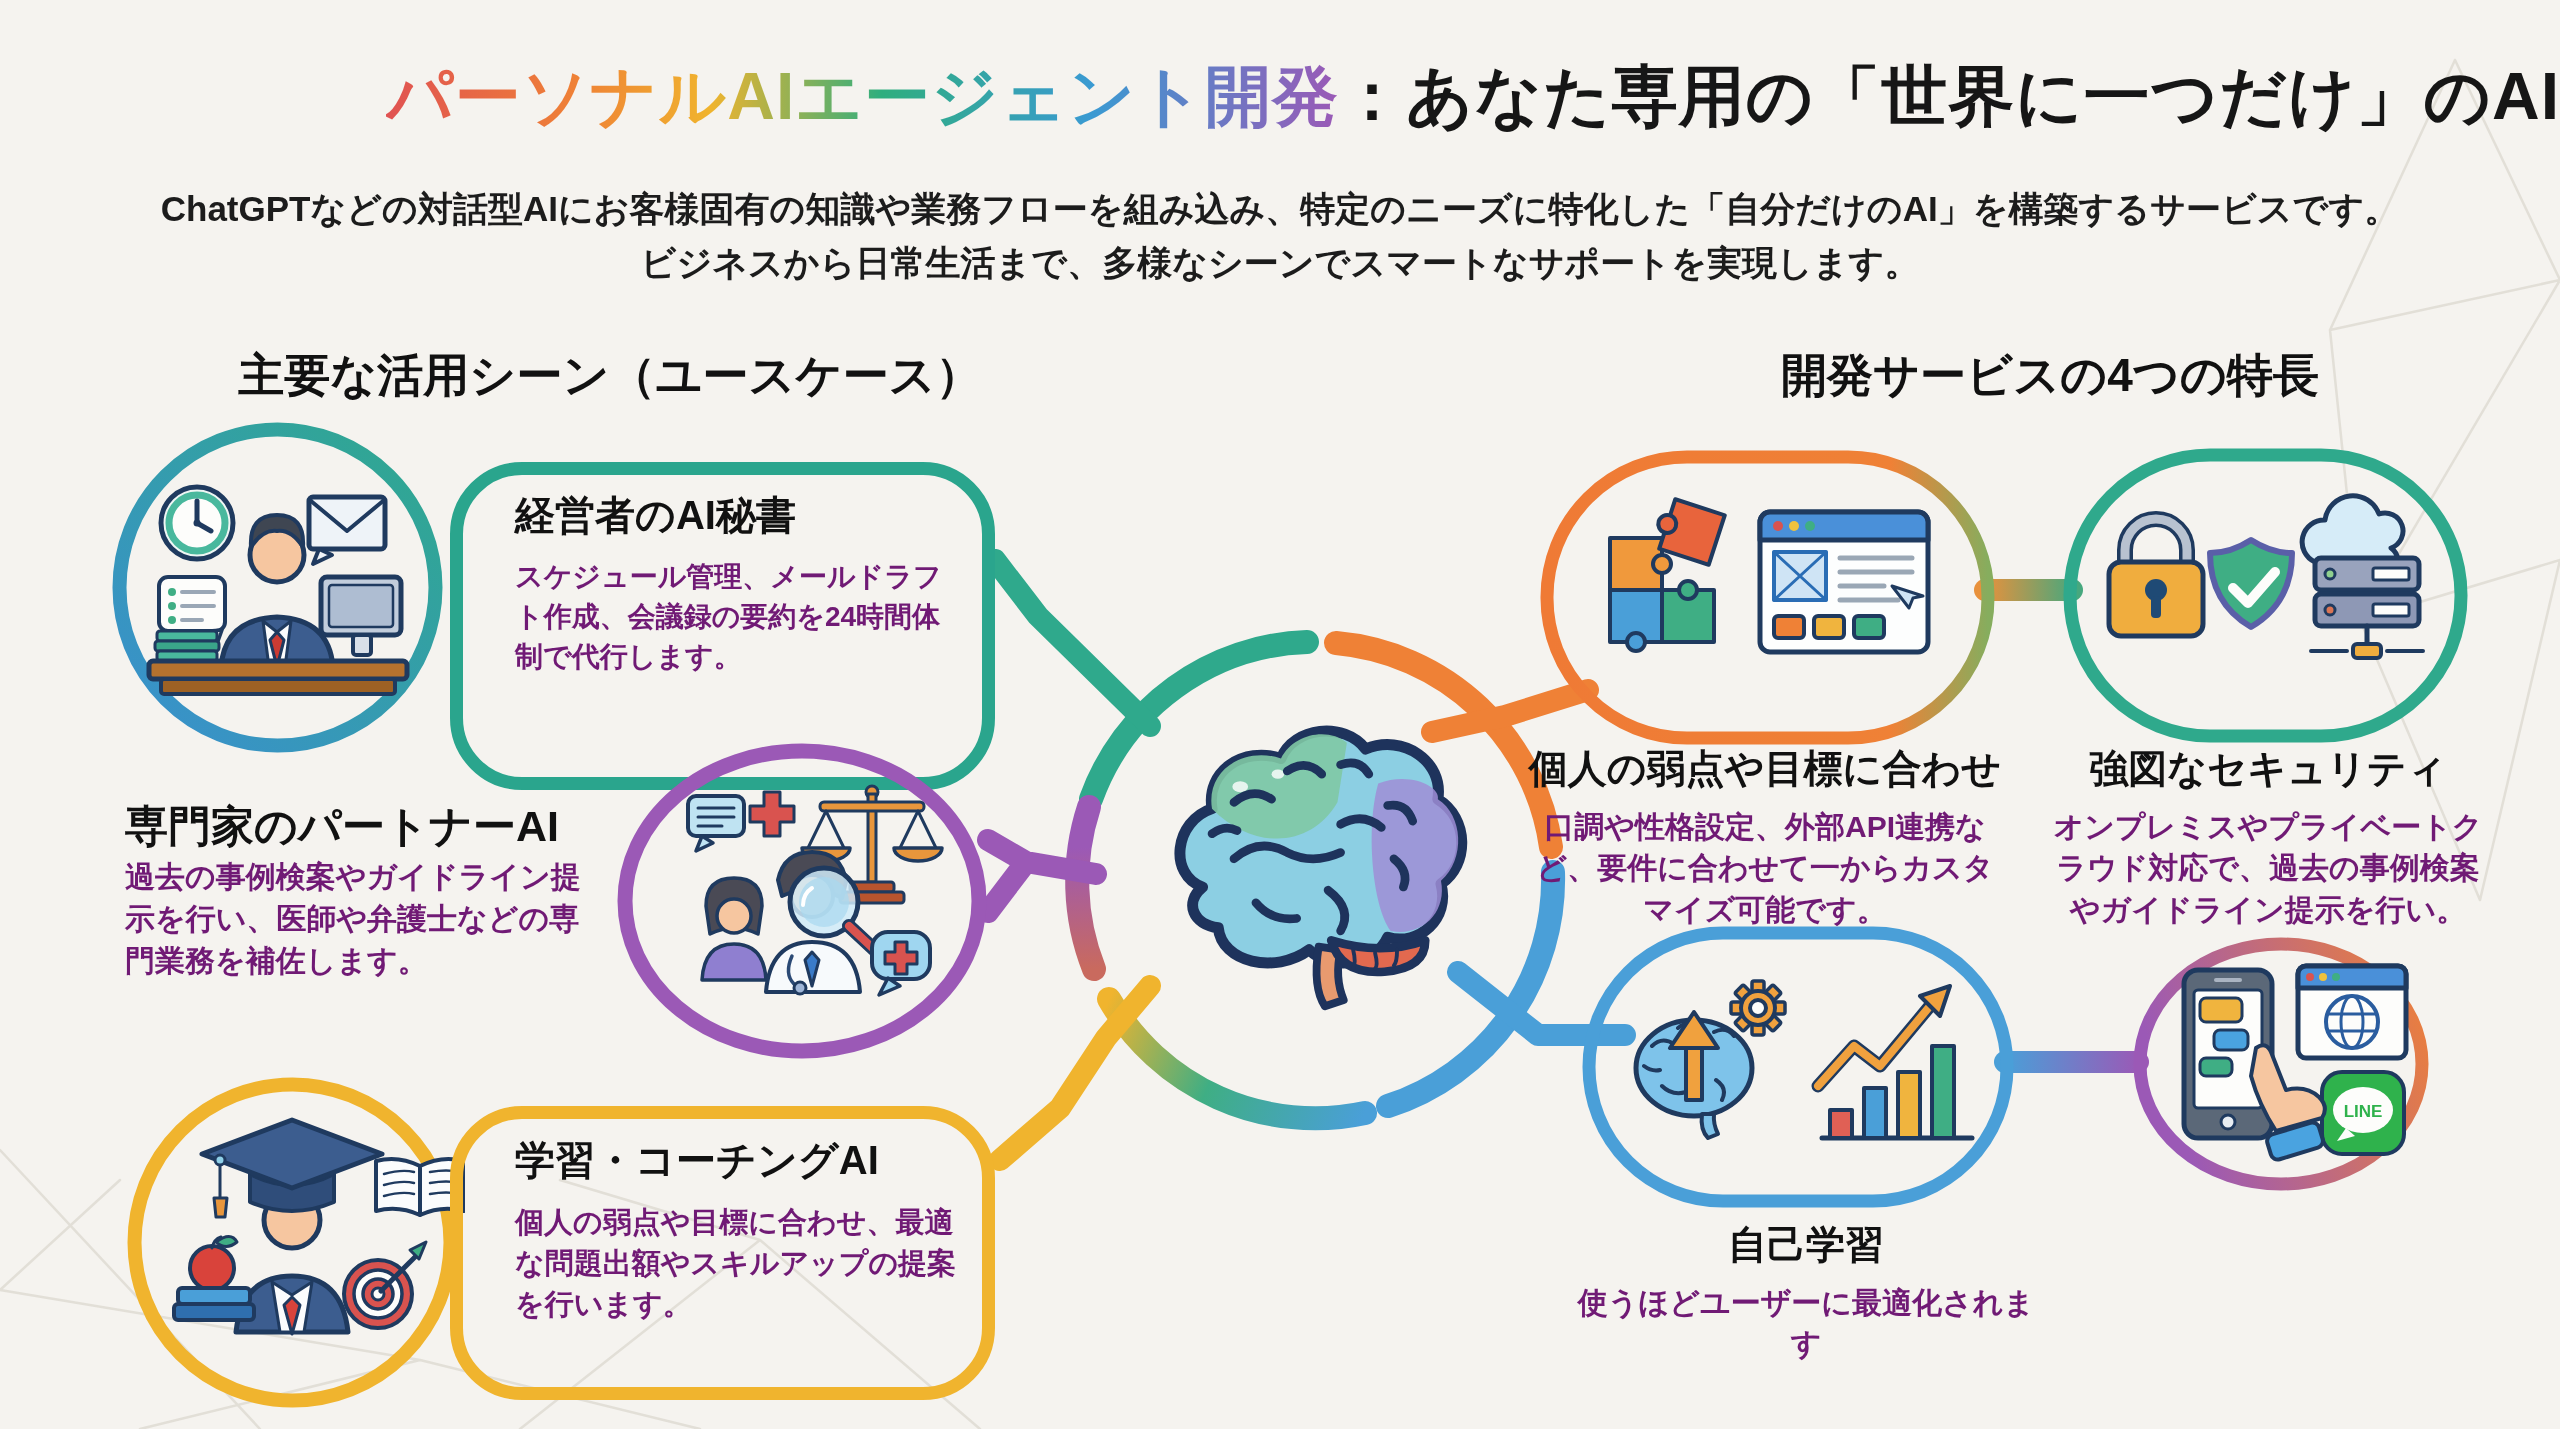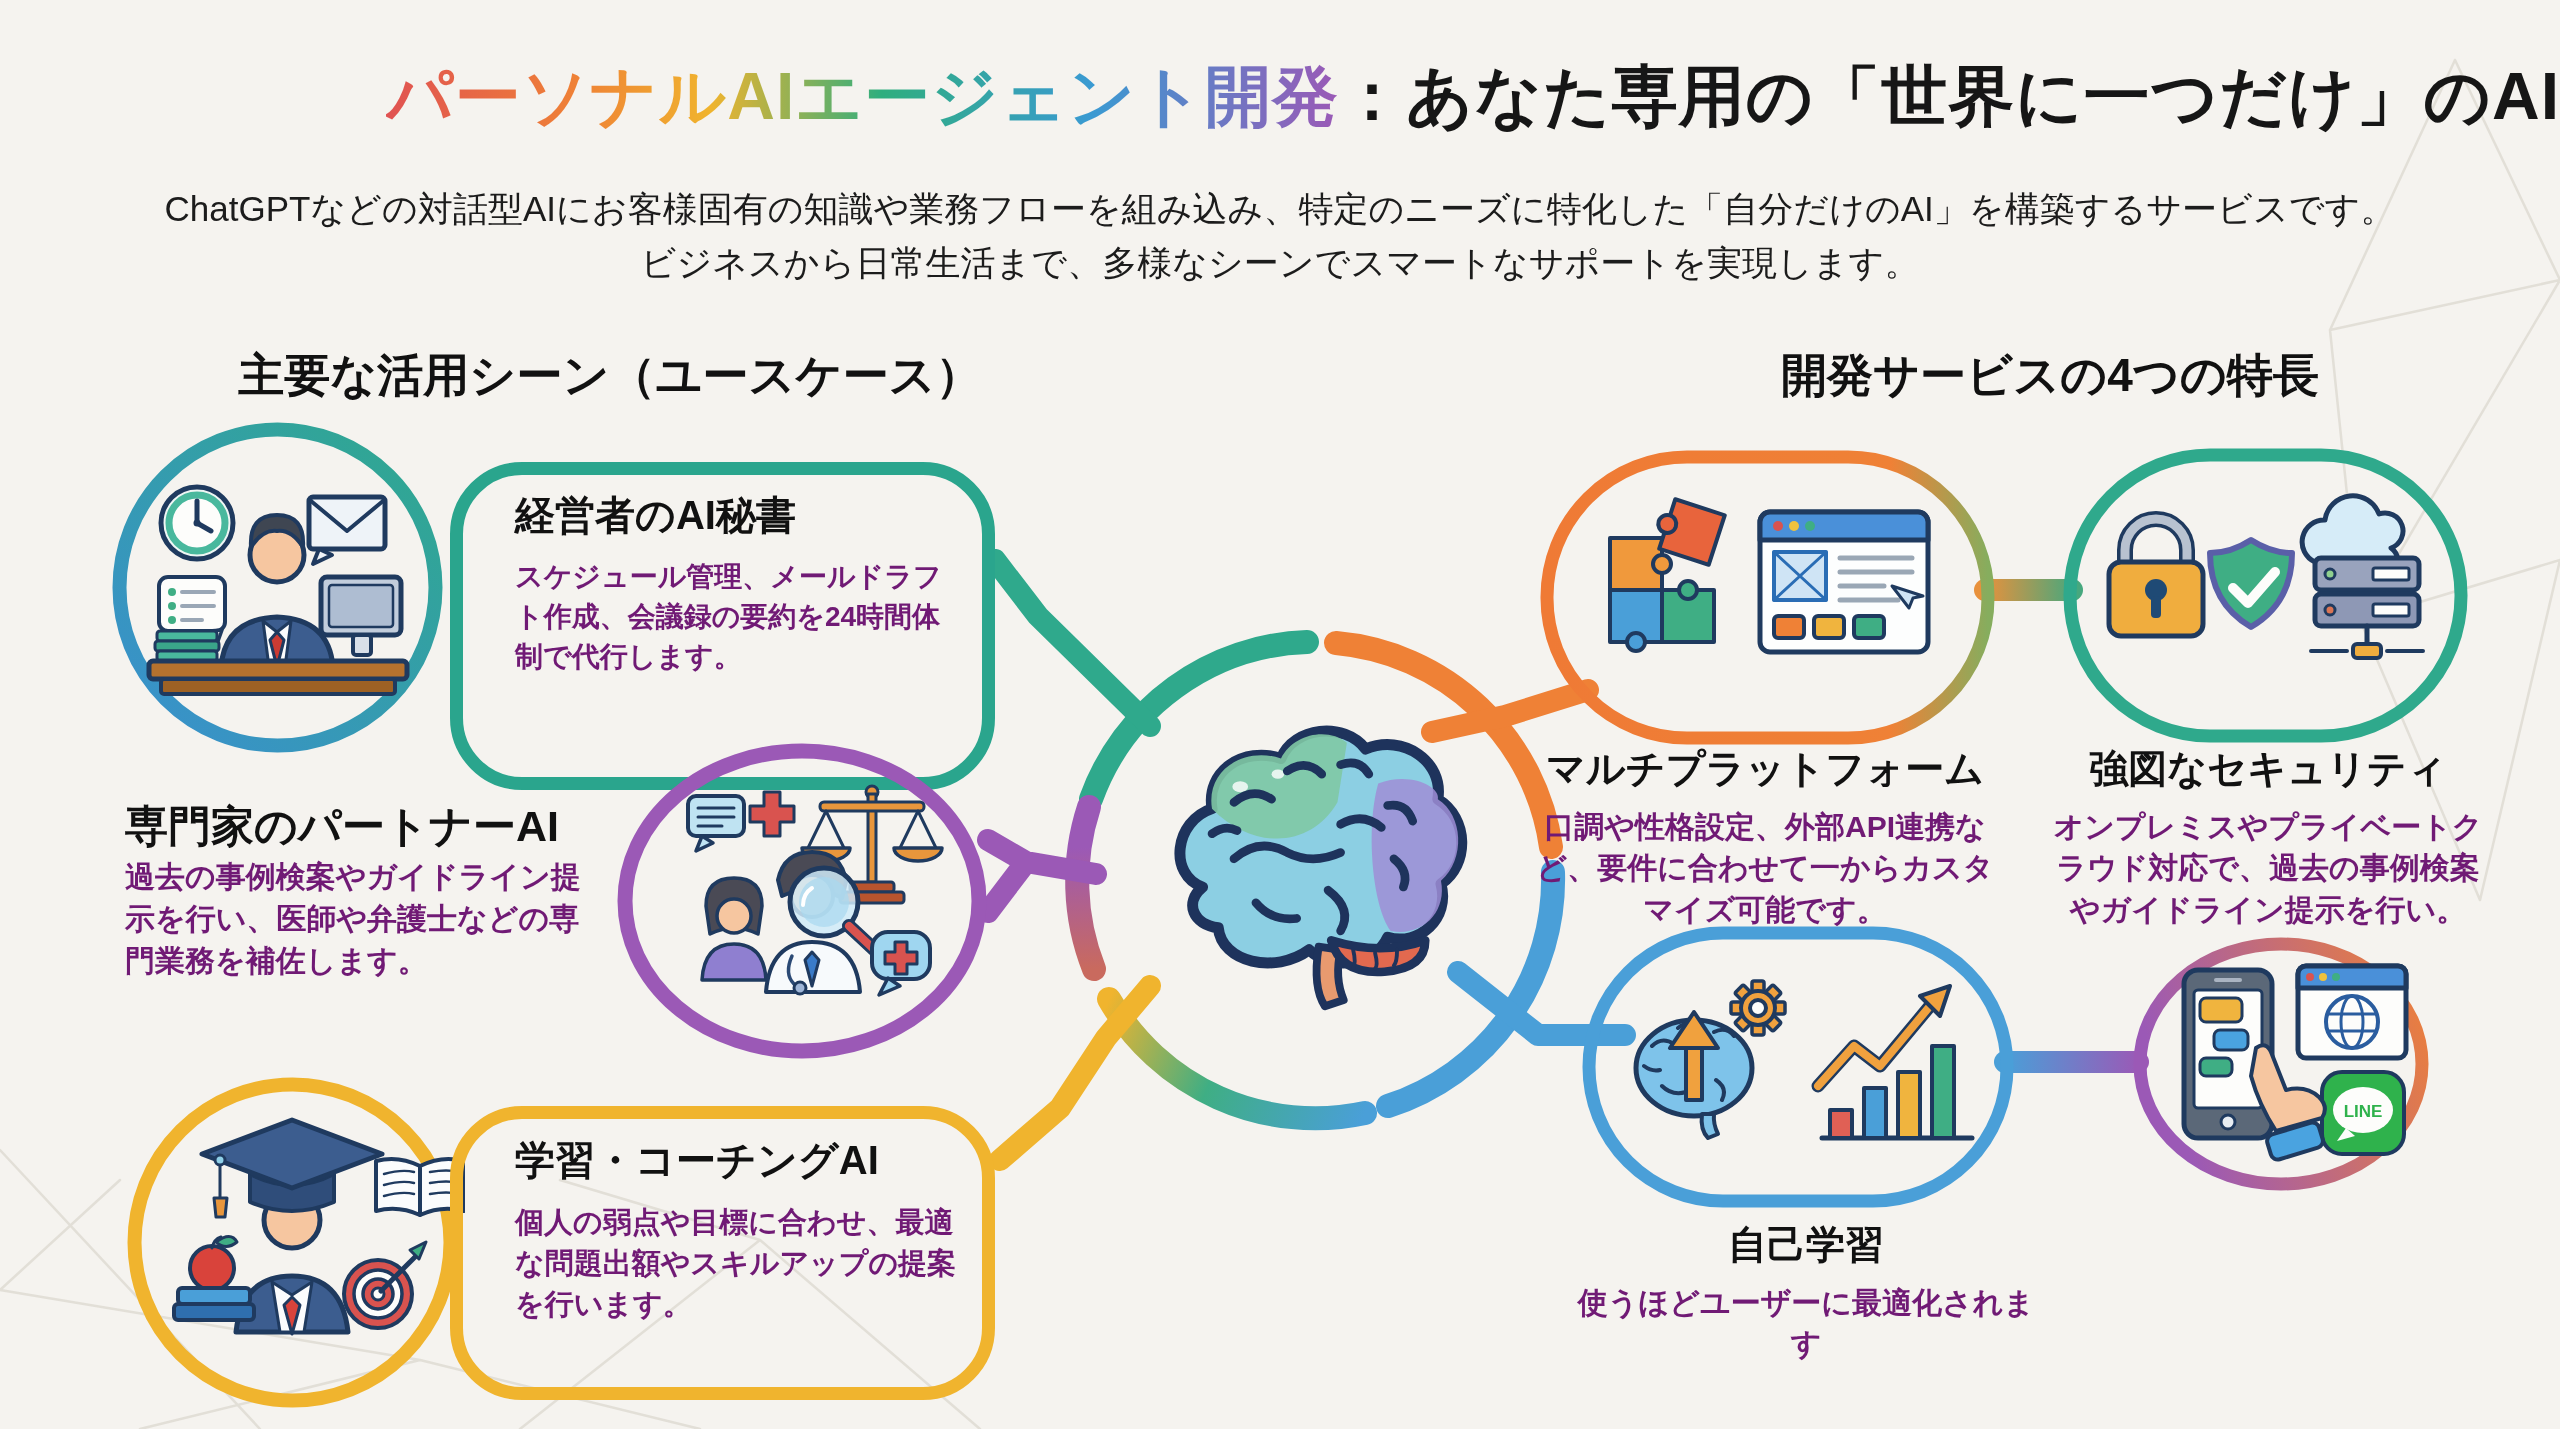--- a/index.html
+++ b/index.html
@@ -11,7 +11,7 @@
   .title{top:52px;left:0;width:2560px;text-align:right;font-size:66px;font-weight:700;letter-spacing:1px;white-space:nowrap;}
   .title-grad{background:linear-gradient(90deg,#e05252 0%,#ef8136 20%,#f0b42e 34%,#2fae7e 52%,#3a9ad2 74%,#9b59b6 100%);
       -webkit-background-clip:text;background-clip:text;color:transparent;}
-  .subtitle{top:182px;left:160px;width:2240px;text-align:center;font-size:35px;font-weight:400;line-height:1.55;color:#1c1c1c;}
+  .subtitle{top:182px;left:160px;width:2240px;text-align:center;font-size:35px;font-weight:700;line-height:1.55;color:#1c1c1c;}
   .section-heading{font-size:46px;font-weight:700;text-align:center;color:#111;}
   .uc-heading{top:345px;left:210px;width:800px;}
   .ft-heading{top:345px;left:1650px;width:800px;}

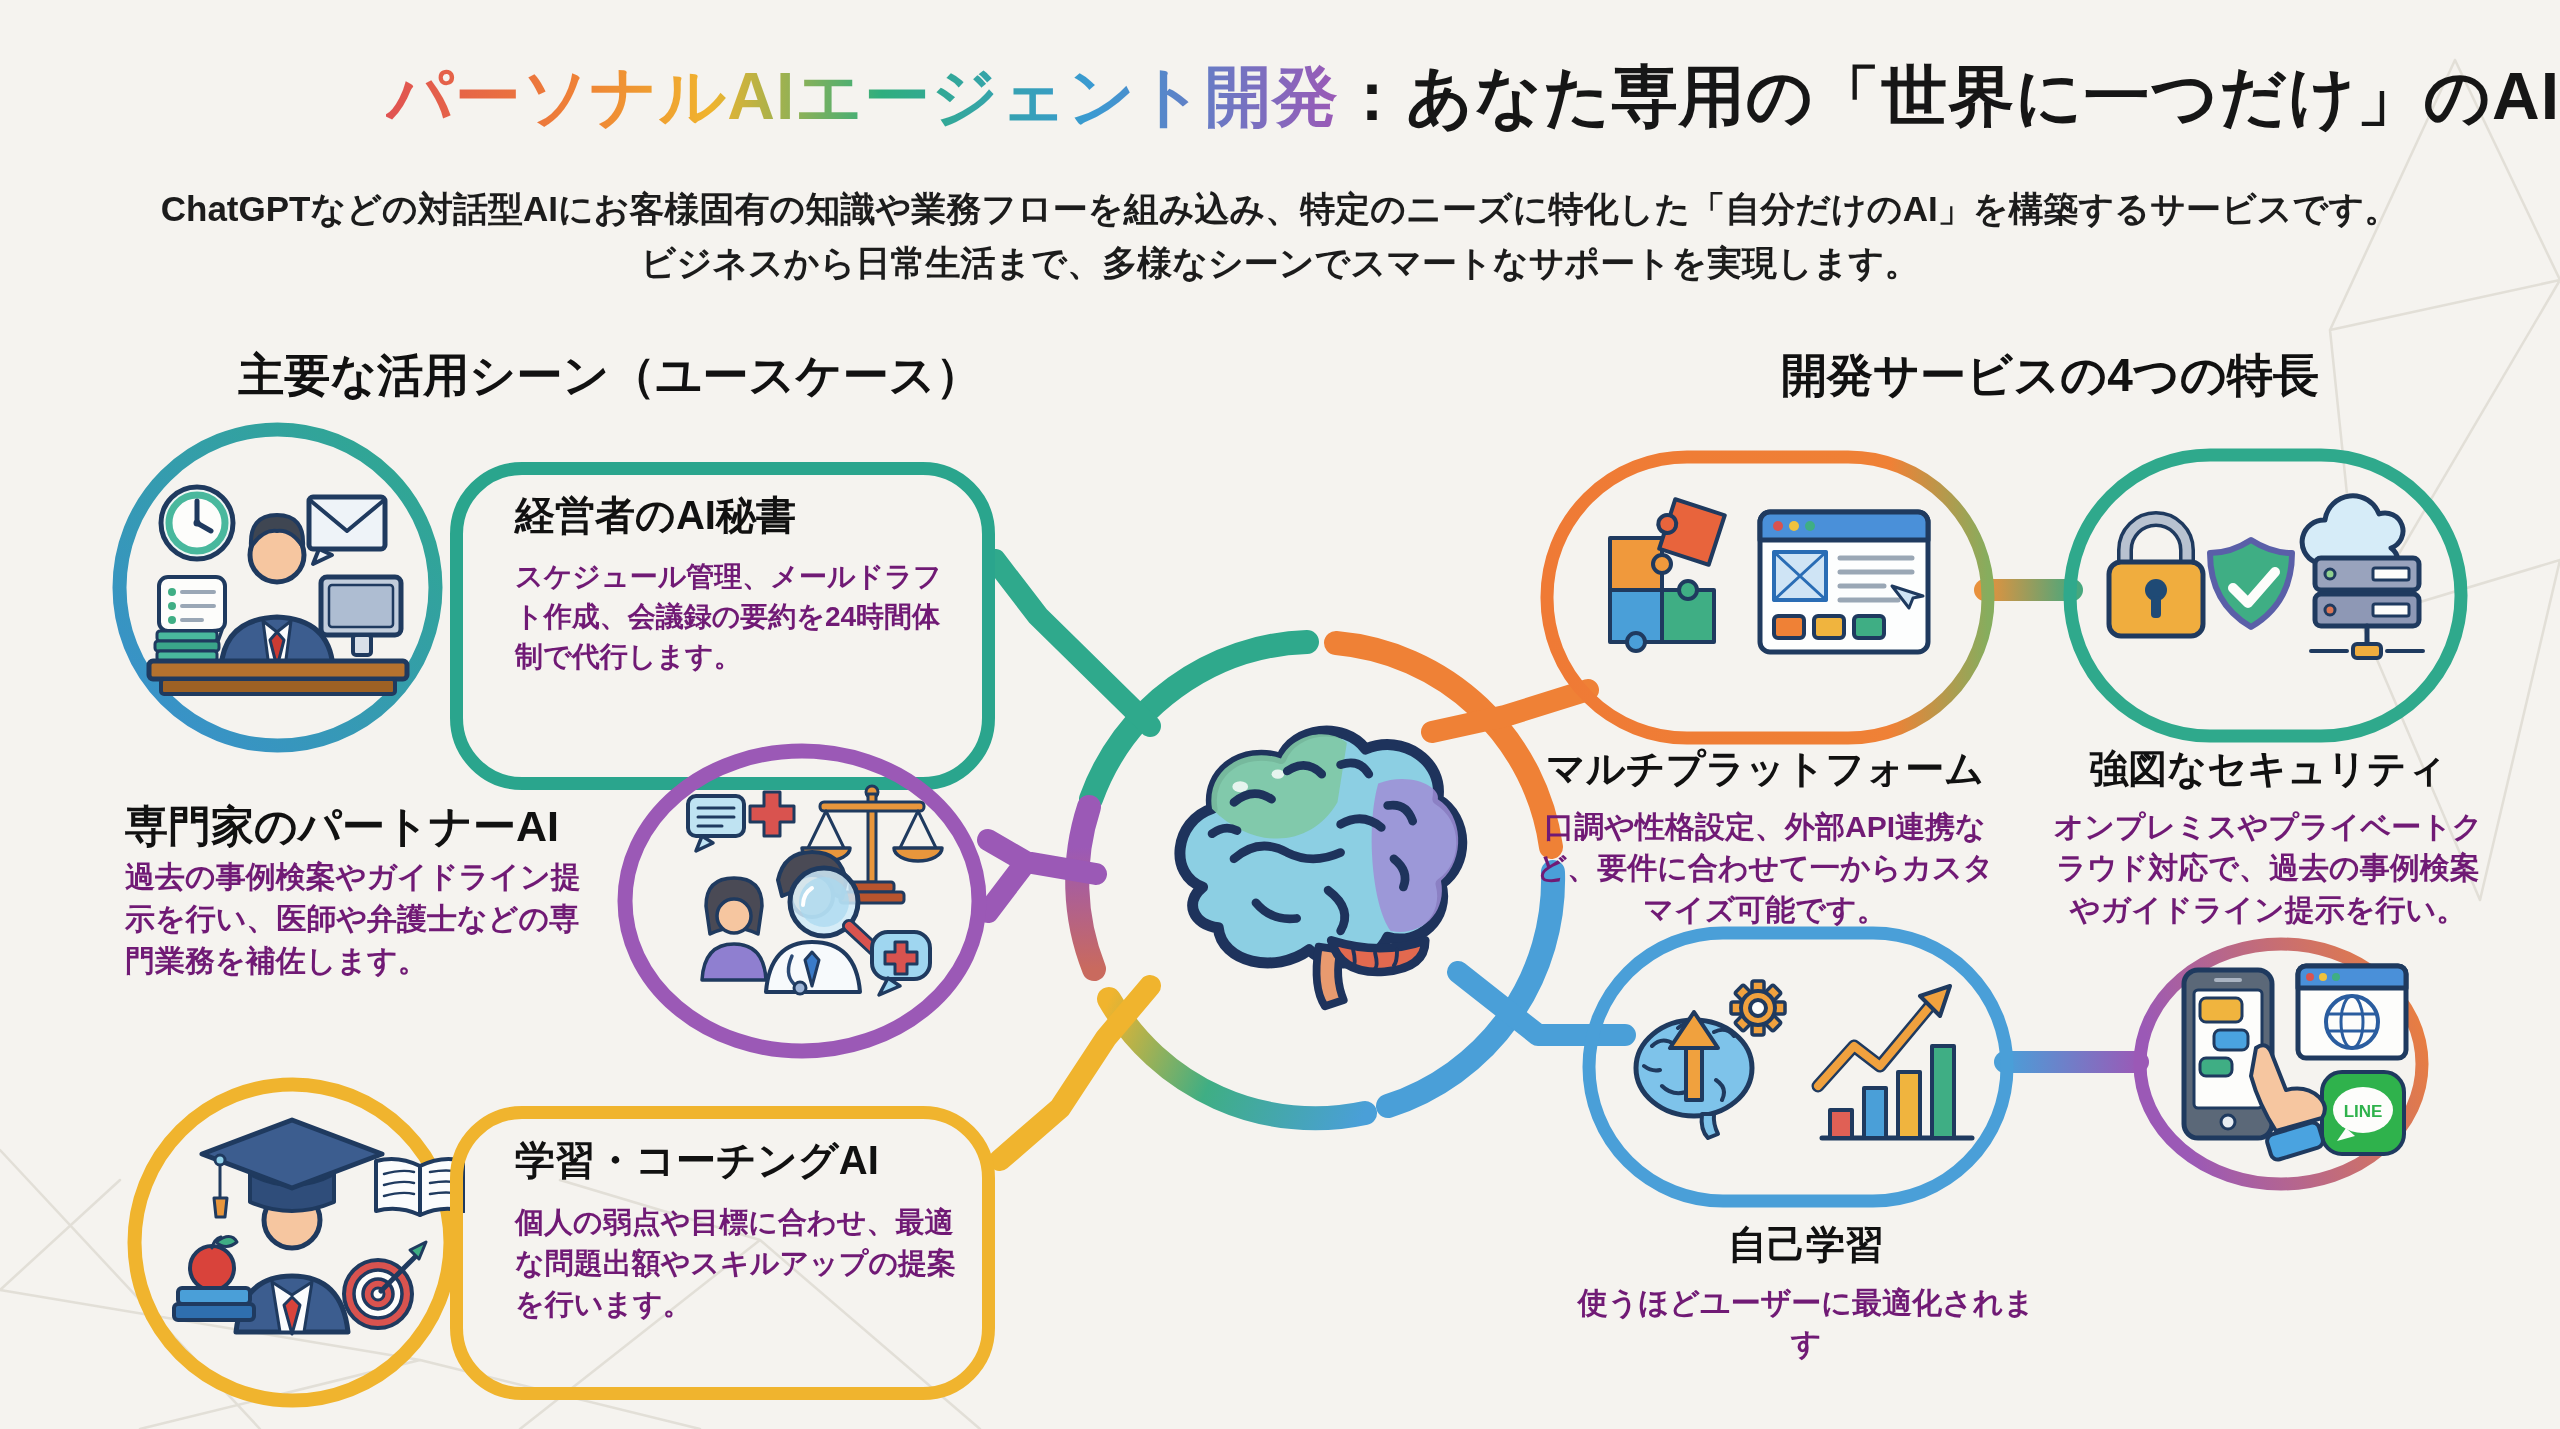--- a/index.html
+++ b/index.html
@@ -268,7 +268,7 @@
     </g>
   </svg>
   <div class="abs b-f b-f1">
-    <div class="tt">マルチプラットフォーム</div>
+    <div class="tt">個人の弱点や目標に合わせ</div>
     <div class="td">口調や性格設定、外部API連携など、要件に合わせて一からカスタマイズ可能です。</div>
   </div>
 

